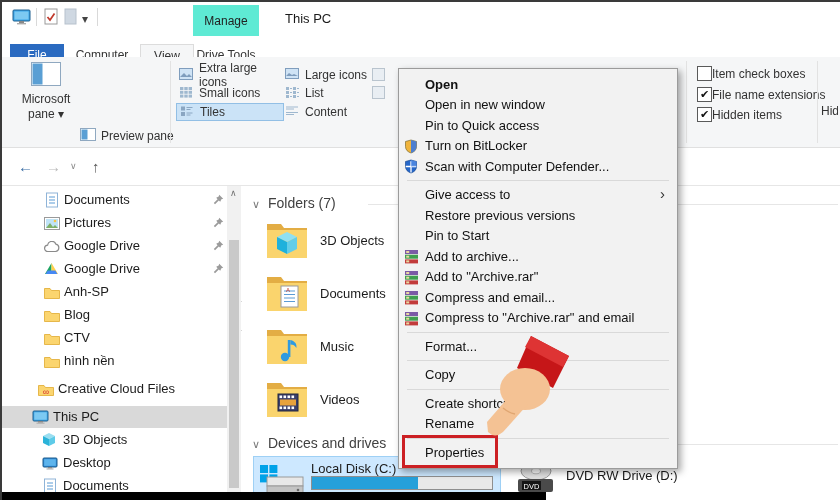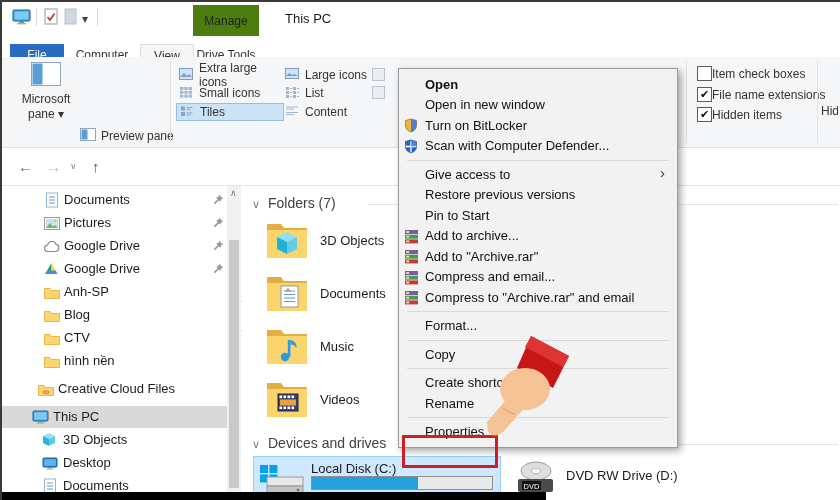--- a/index.html
+++ b/index.html
@@ -16,7 +16,7 @@
   #titlebar{left:0;top:0;width:840px;height:36px;background:#fff}
   .qat-btn{top:9px;height:18px;display:flex;align-items:center}
   .qat-sep{top:8px;width:1px;height:18px;background:#d9d9d9}
-  #manage-tab{left:193px;top:5px;width:66px;height:31px;background:#4d7c0f;display:flex;align-items:center;justify-content:center;color:#222}
+  #manage-tab{left:193px;top:5px;width:66px;height:31px;background:#5eead4;display:flex;align-items:center;justify-content:center;color:#222}
   #win-title{left:285px;top:11px;font-size:13px;color:#1a1a1a}
 
   

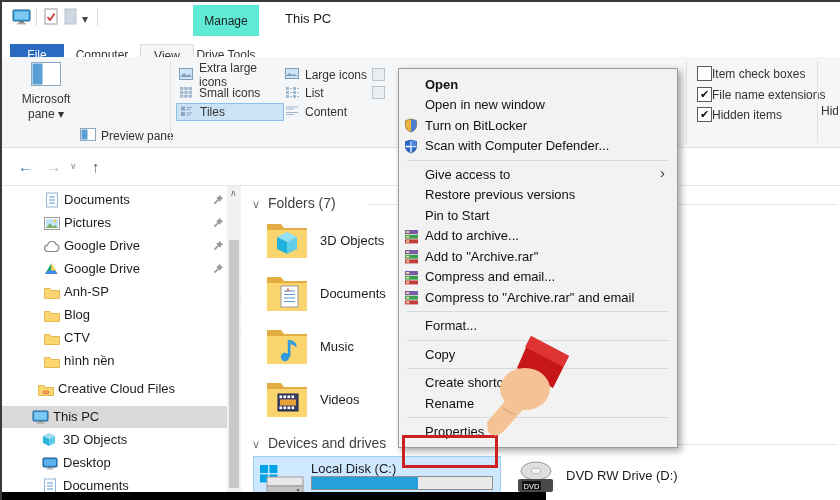--- a/index.html
+++ b/index.html
@@ -489,6 +489,9 @@
       <span>Open in new window</span>
     </div>
   <div class="cm-item">
+      <span>Pin to Quick access</span>
+    </div>
+  <div class="cm-item">
     <span class="cm-icon"><svg width="14" height="15">
           <path d="M7 1l5.5 1.5v5c0 3.5-2.5 5.5-5.5 6.5-3-1-5.5-3-5.5-6.5v-5z" fill="#f0b43c" stroke="#7a6a31" stroke-width="0.7"></path>
           <path d="M7 1l5.5 1.5v5c0 3.5-2.5 5.5-5.5 6.5z" fill="#4d7fd0"></path>

